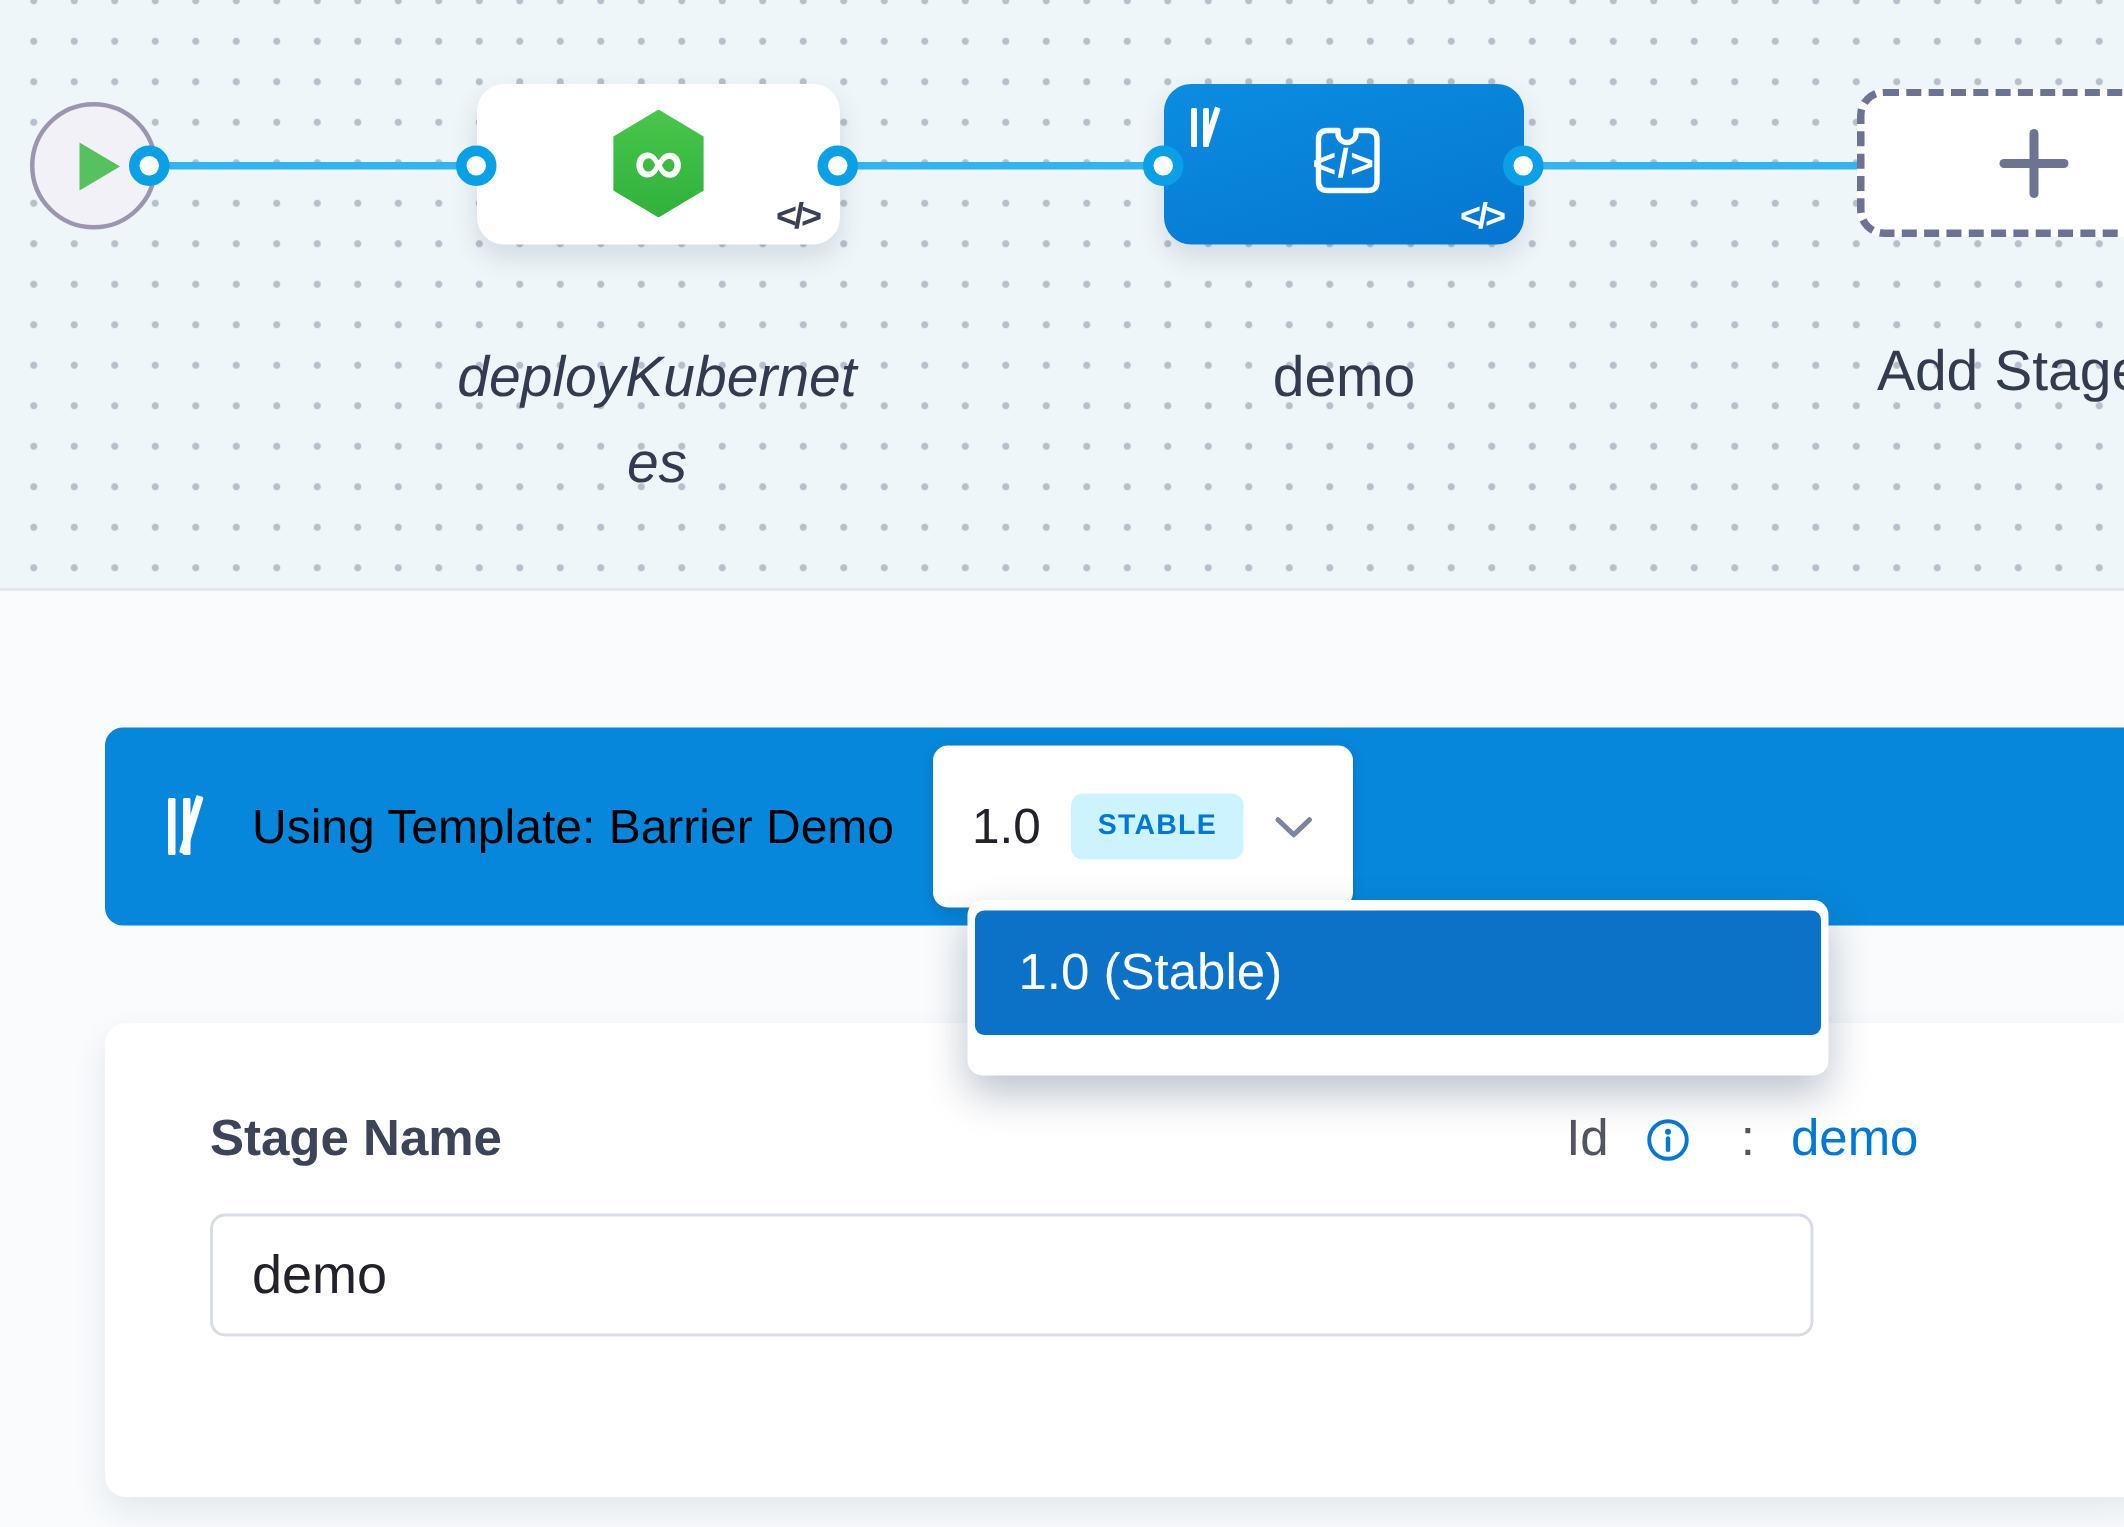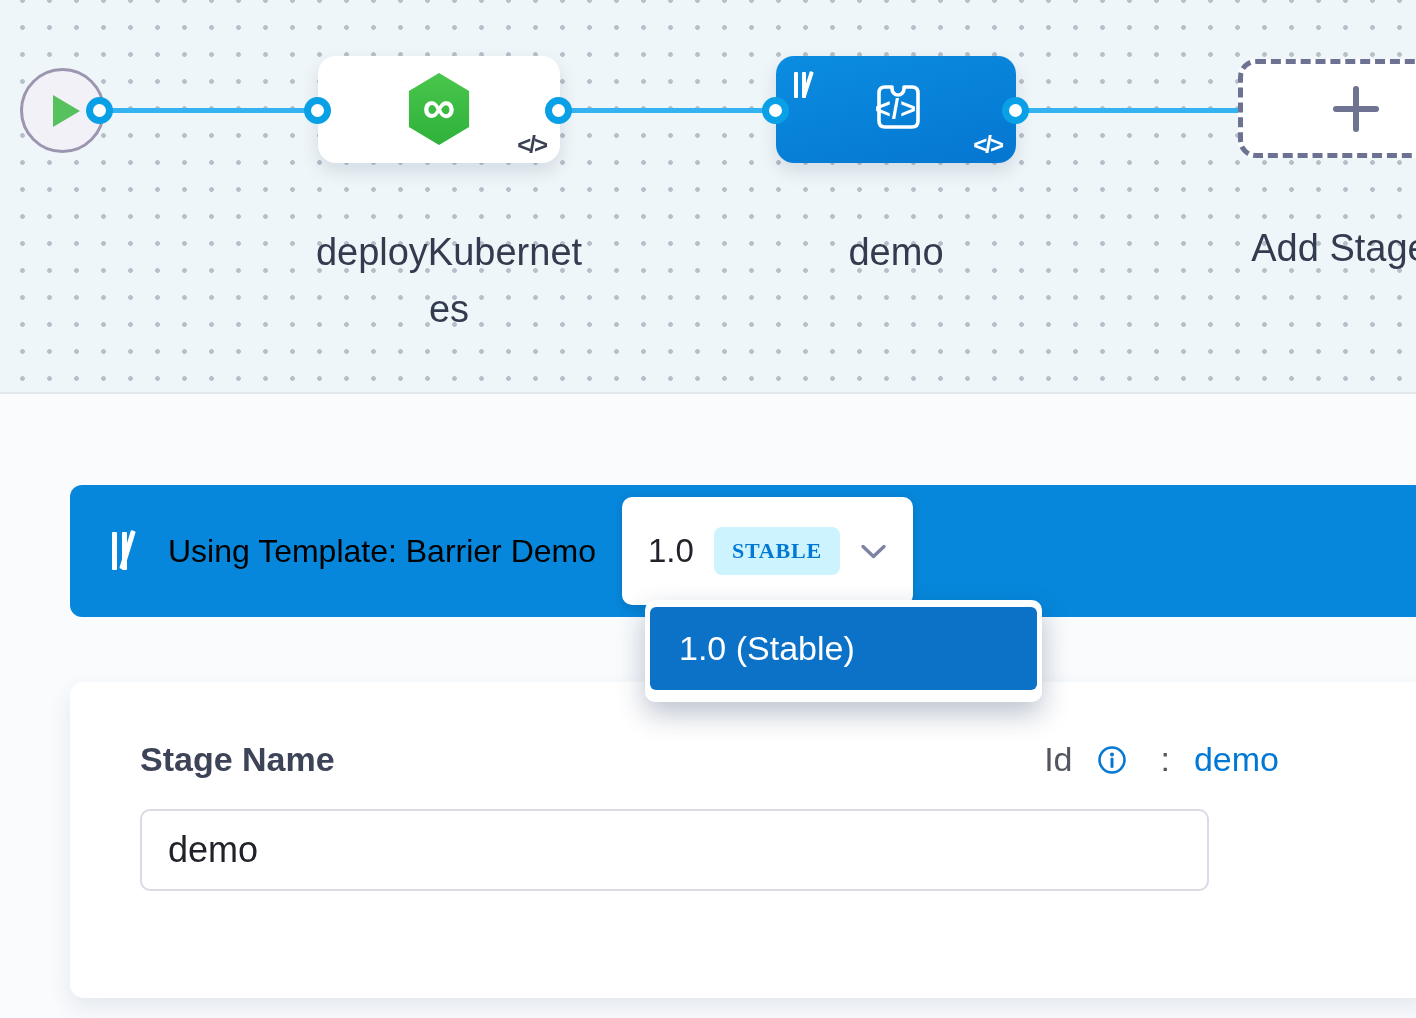--- a/index.html
+++ b/index.html
@@ -74,7 +74,7 @@
     position:absolute; top:224px; text-align:center; font-size:38px; color:#333b4f;
     line-height:1.5; overflow-wrap:anywhere; z-index:2;
   }
-  .label-k8s { left:310px; width:278px; }
+  .label-k8s { left:299px; width:278px;font-style:italic; }
   .label-demo { left:776px; width:240px; }
   .label-add { left:1220px; width:240px; top:220px; }
 

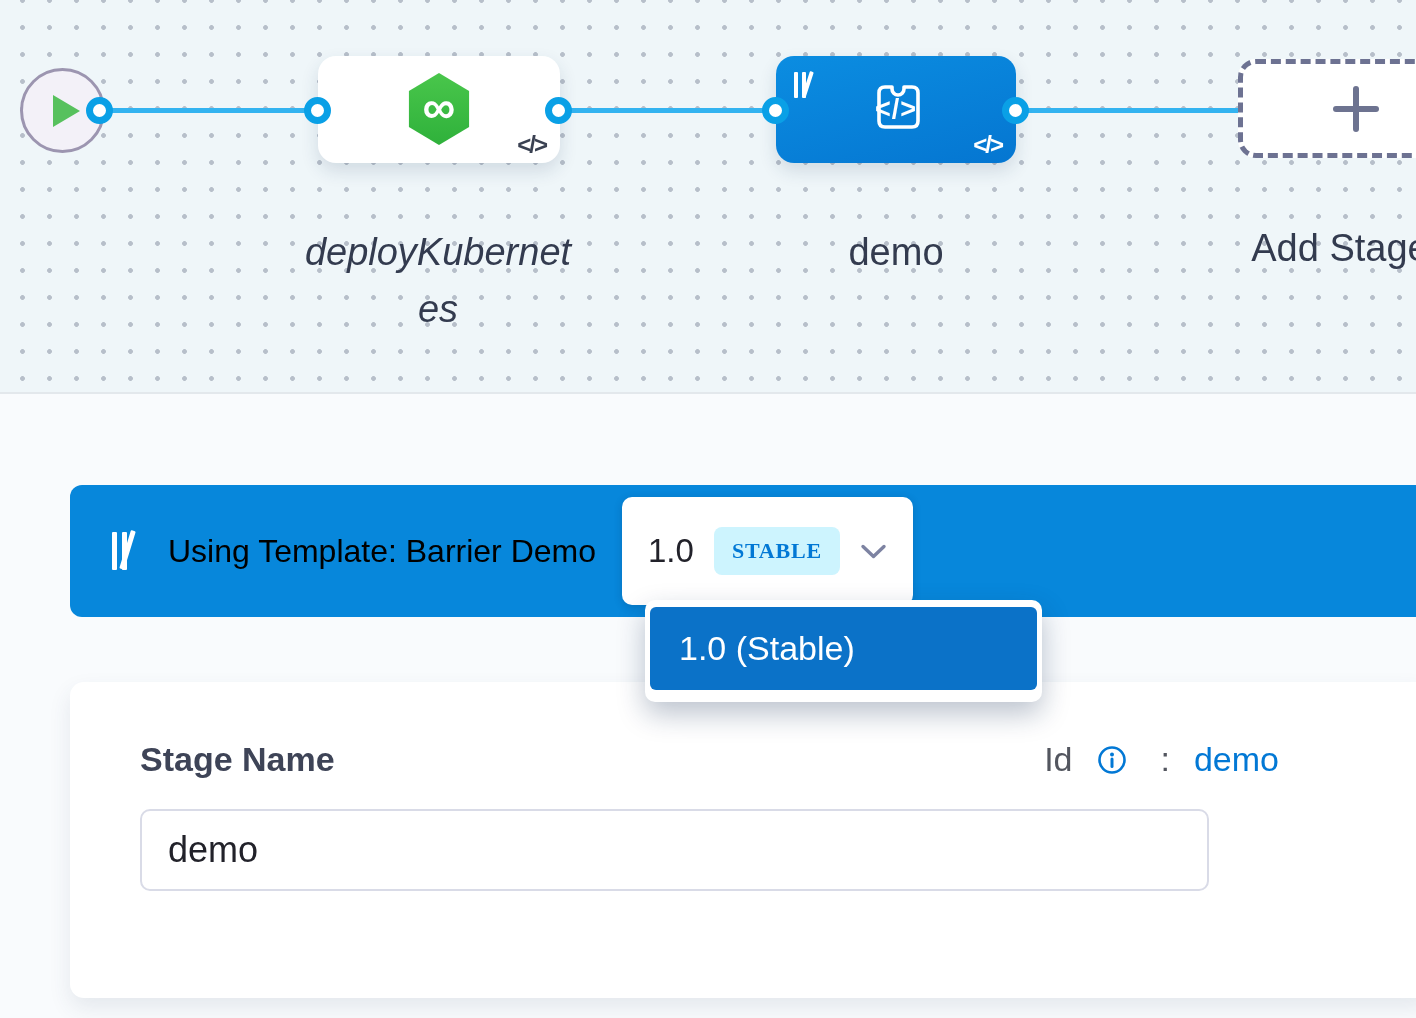--- a/index.html
+++ b/index.html
@@ -96,8 +96,8 @@
   }
   .version-num { font-size:33px; color:#22222a; }
   .stable-badge {
-    background:#cdf4fe; color:#0278d5; font-size:22px; font-weight:700;
-    letter-spacing:.8px; padding:11px 18px; border-radius:8px;font-family:Liberation Serif, serif;
+    background:#cdf4fe; color:#0278d5; font-size:19px; font-weight:700;
+    letter-spacing:.8px; padding:11px 18px; border-radius:8px;
   }
 
   

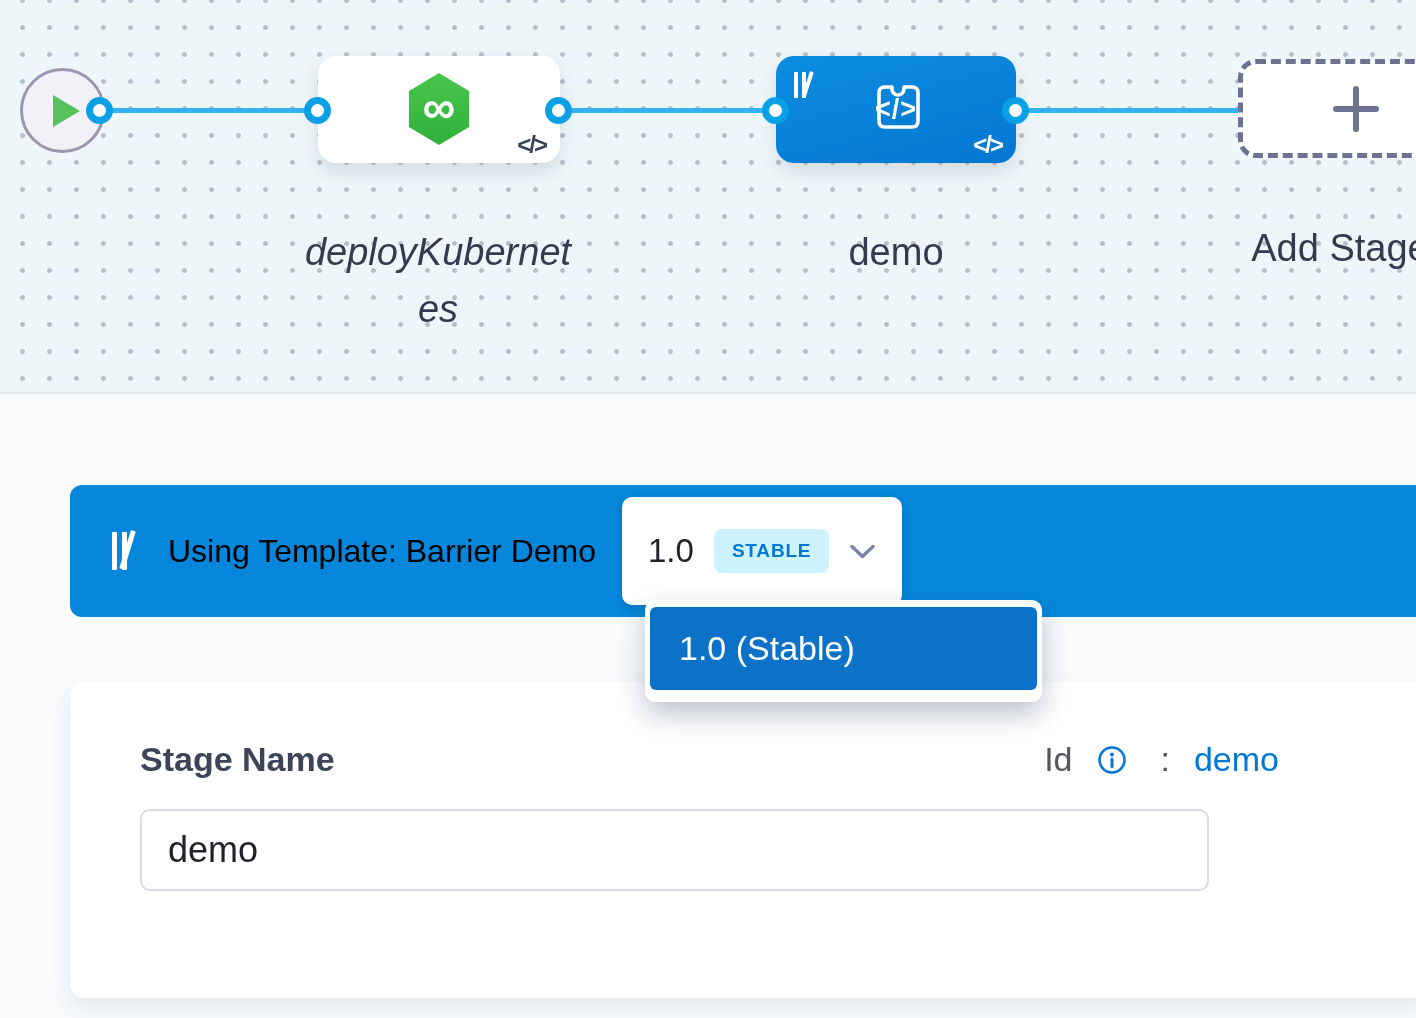--- a/index.html
+++ b/index.html
@@ -102,8 +102,8 @@
 
   
   .dropdown {
-    position:absolute; left:645px; top:600px; width:397px; z-index:10;
-    background:#ffffff; border-radius:10px; padding:7px 5px 12px 5px;
+    position:absolute; left:645px; top:600px; width:574px; z-index:10;
+    background:#ffffff; border-radius:10px; padding:7px 5px 27px 5px;
     box-shadow:0 12px 28px rgba(15,40,80,.28);
   }
   .dropdown-item {

